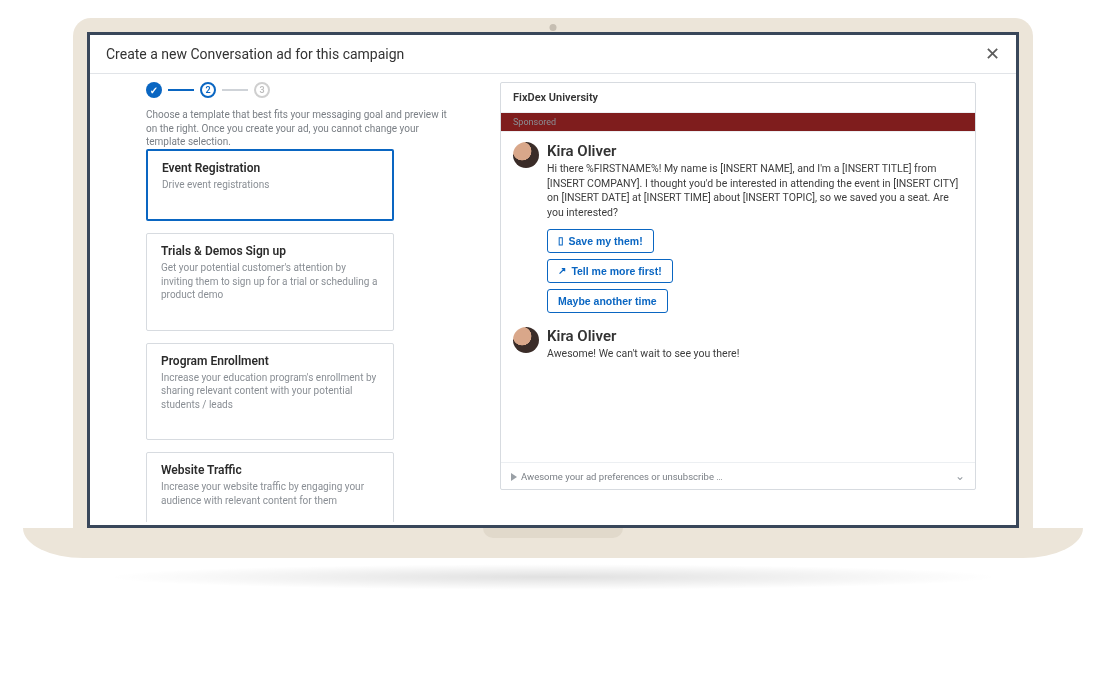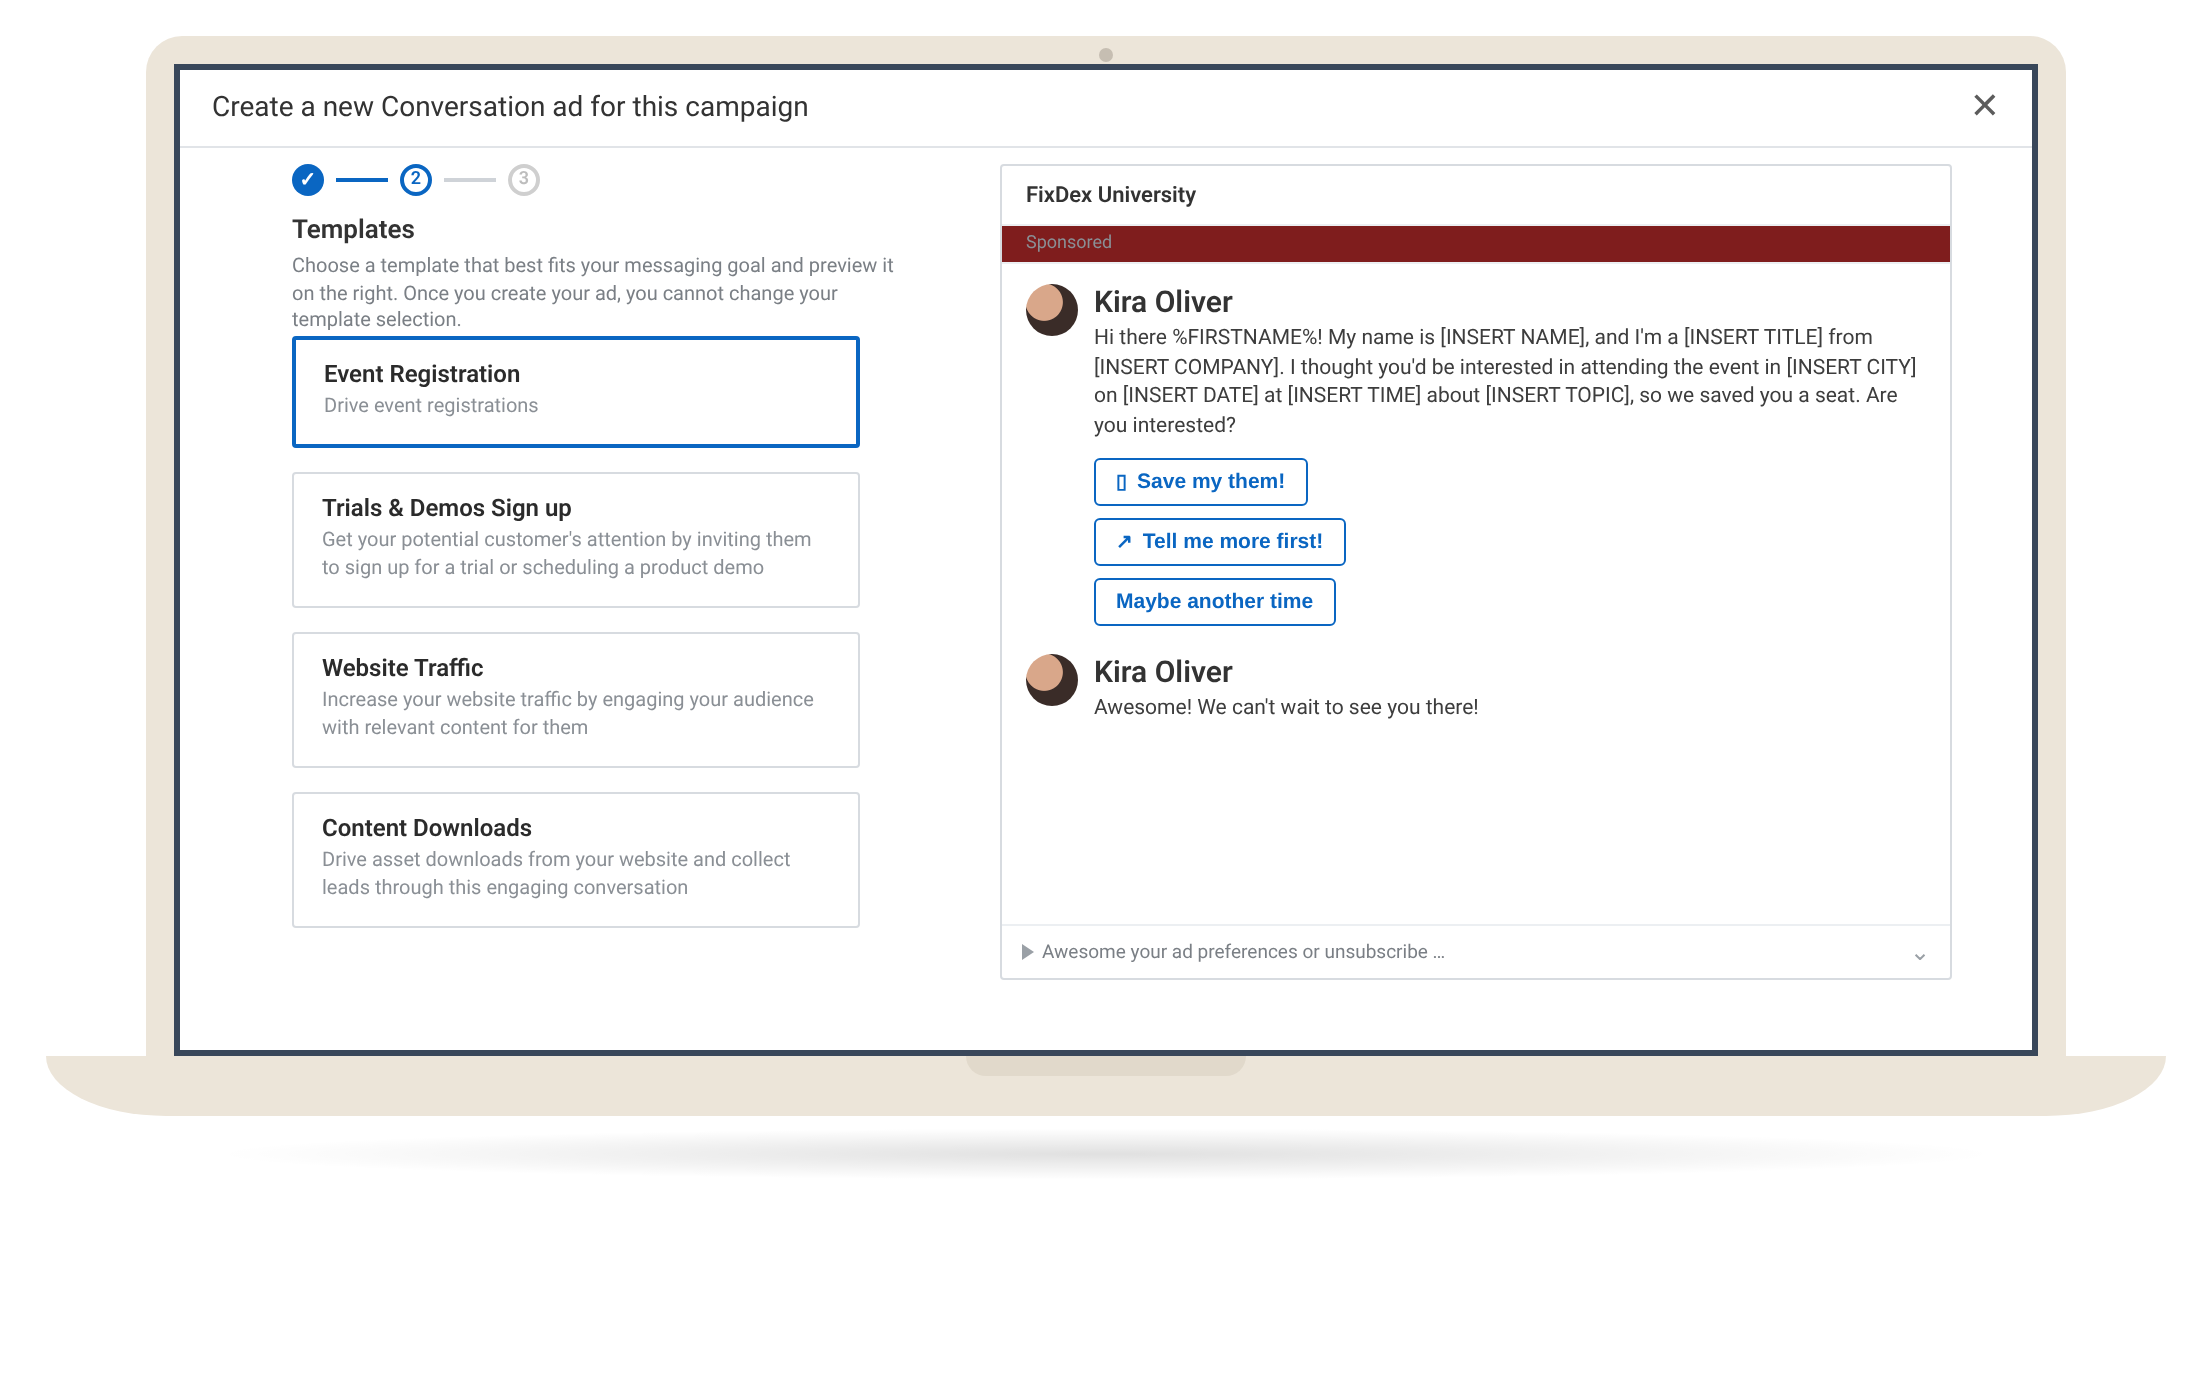--- a/index.html
+++ b/index.html
@@ -233,7 +233,6 @@
               </div>
           </div>
 
-          <div class="section-title">Templates</div>
           <div class="section-desc">Choose a template that best fits your messaging goal and preview it on the right. Once you create your ad, you cannot change your template selection.</div>
 
           <div class="card selected">

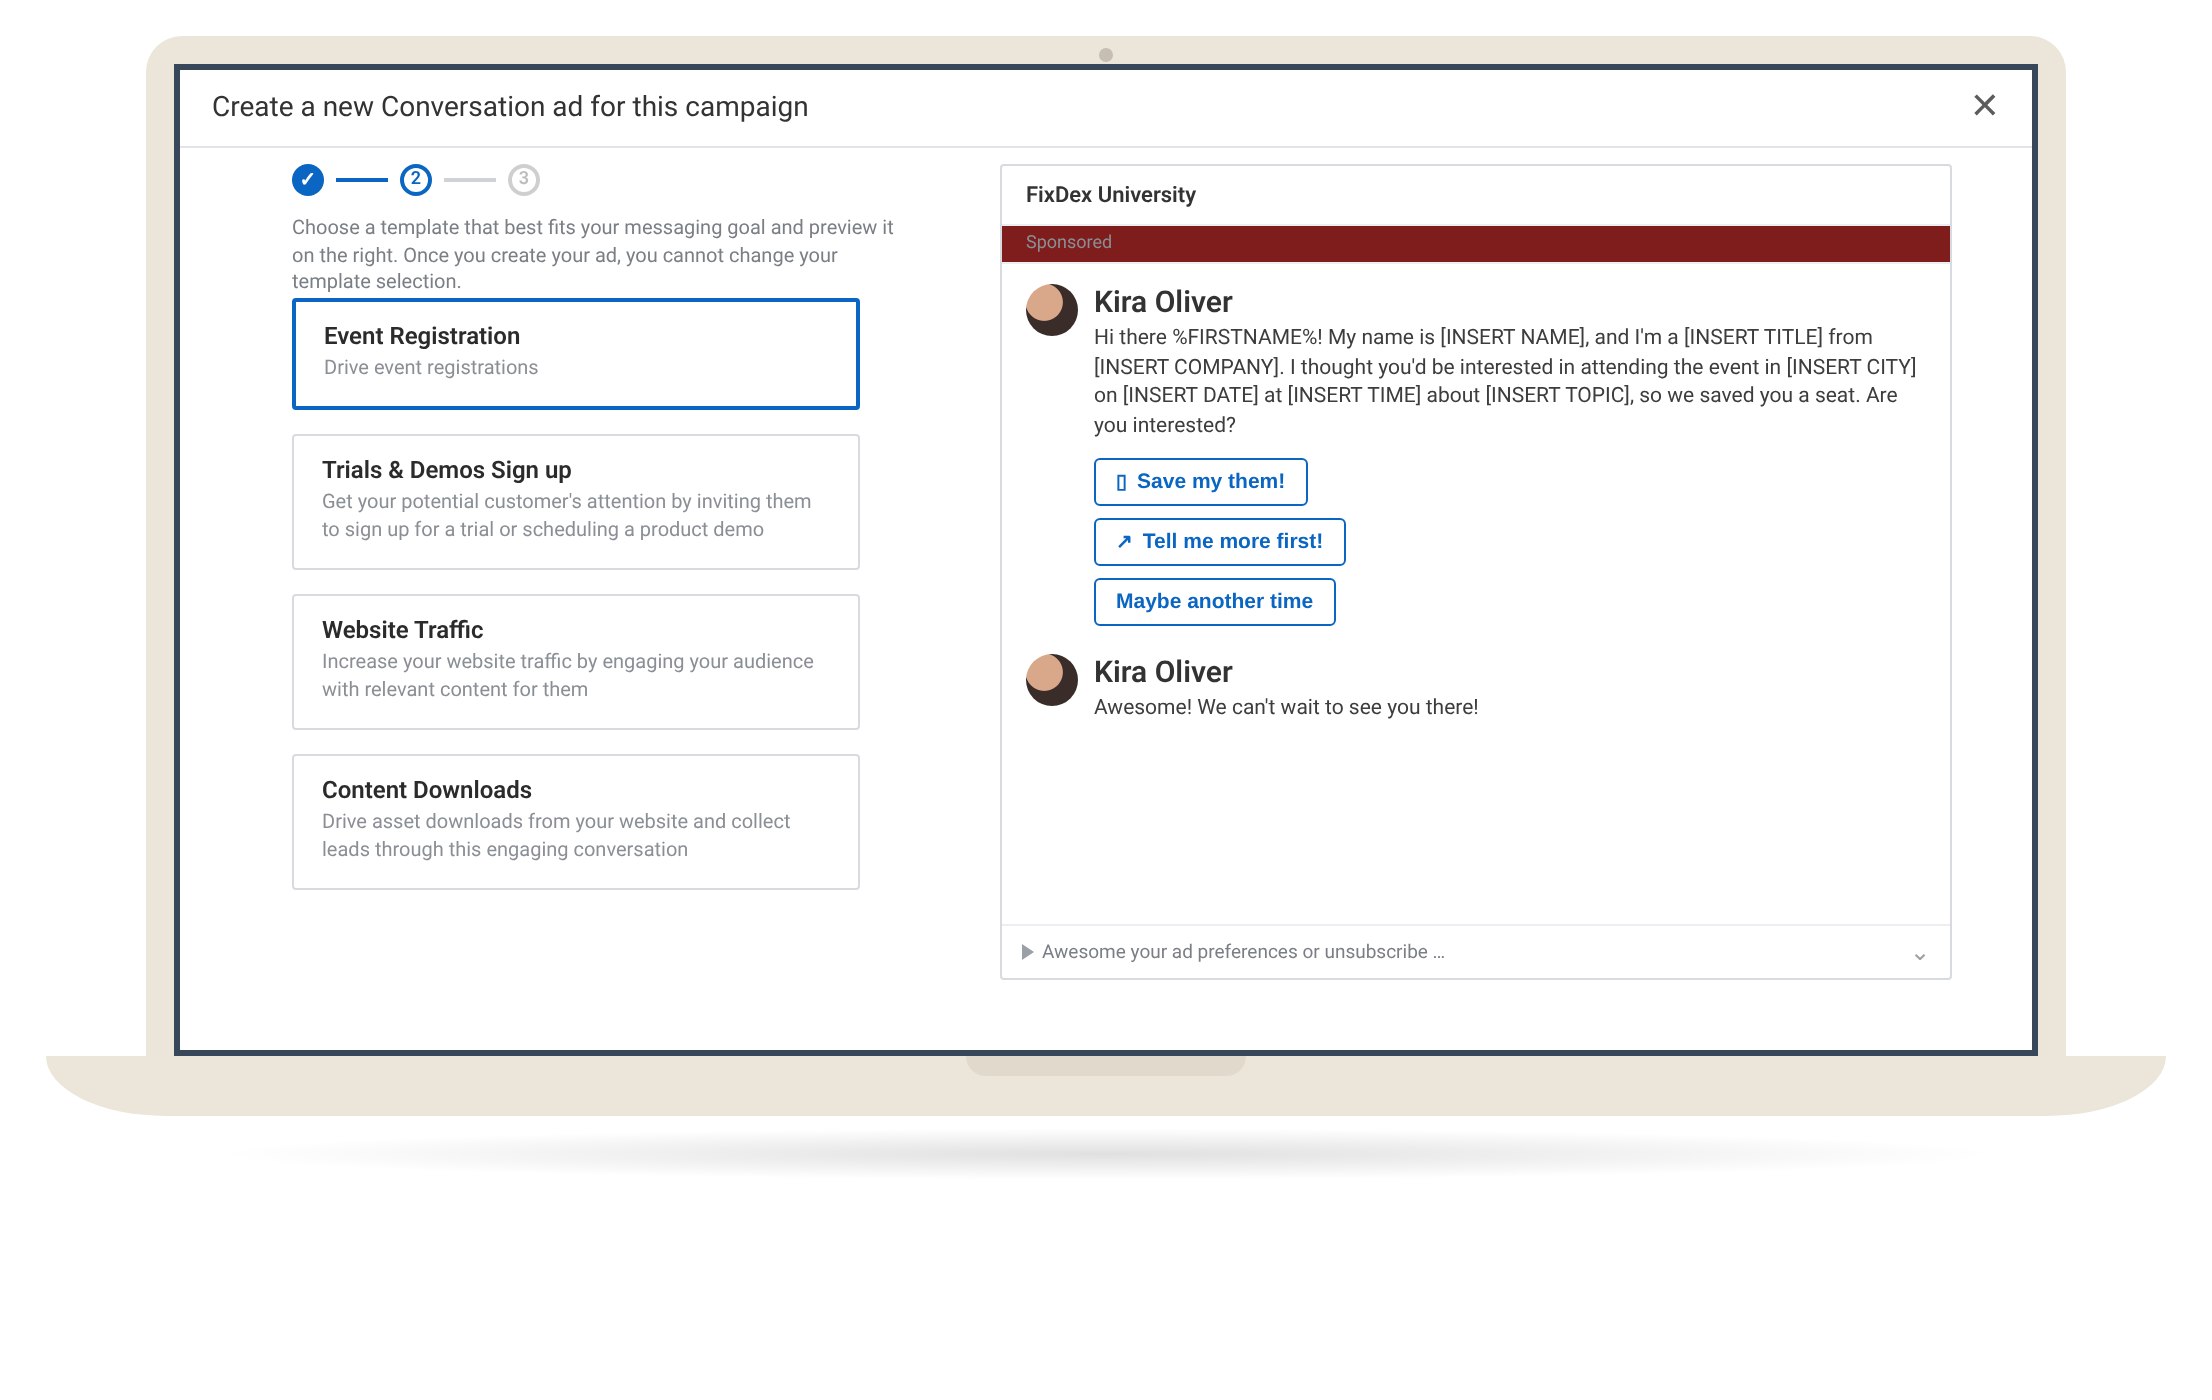--- a/index.html
+++ b/index.html
@@ -127,10 +127,10 @@
   .card {
     border:1px solid #d7dbe0;
     border-radius:2px;
-    padding:10px 14px 12px;
+    padding:10px 14px 28px;
     margin-bottom:12px;
     cursor:pointer;
-    width: 284px;
+    width: 248px;
   }
   .card.selected {
     border:2px solid #0a66c2;

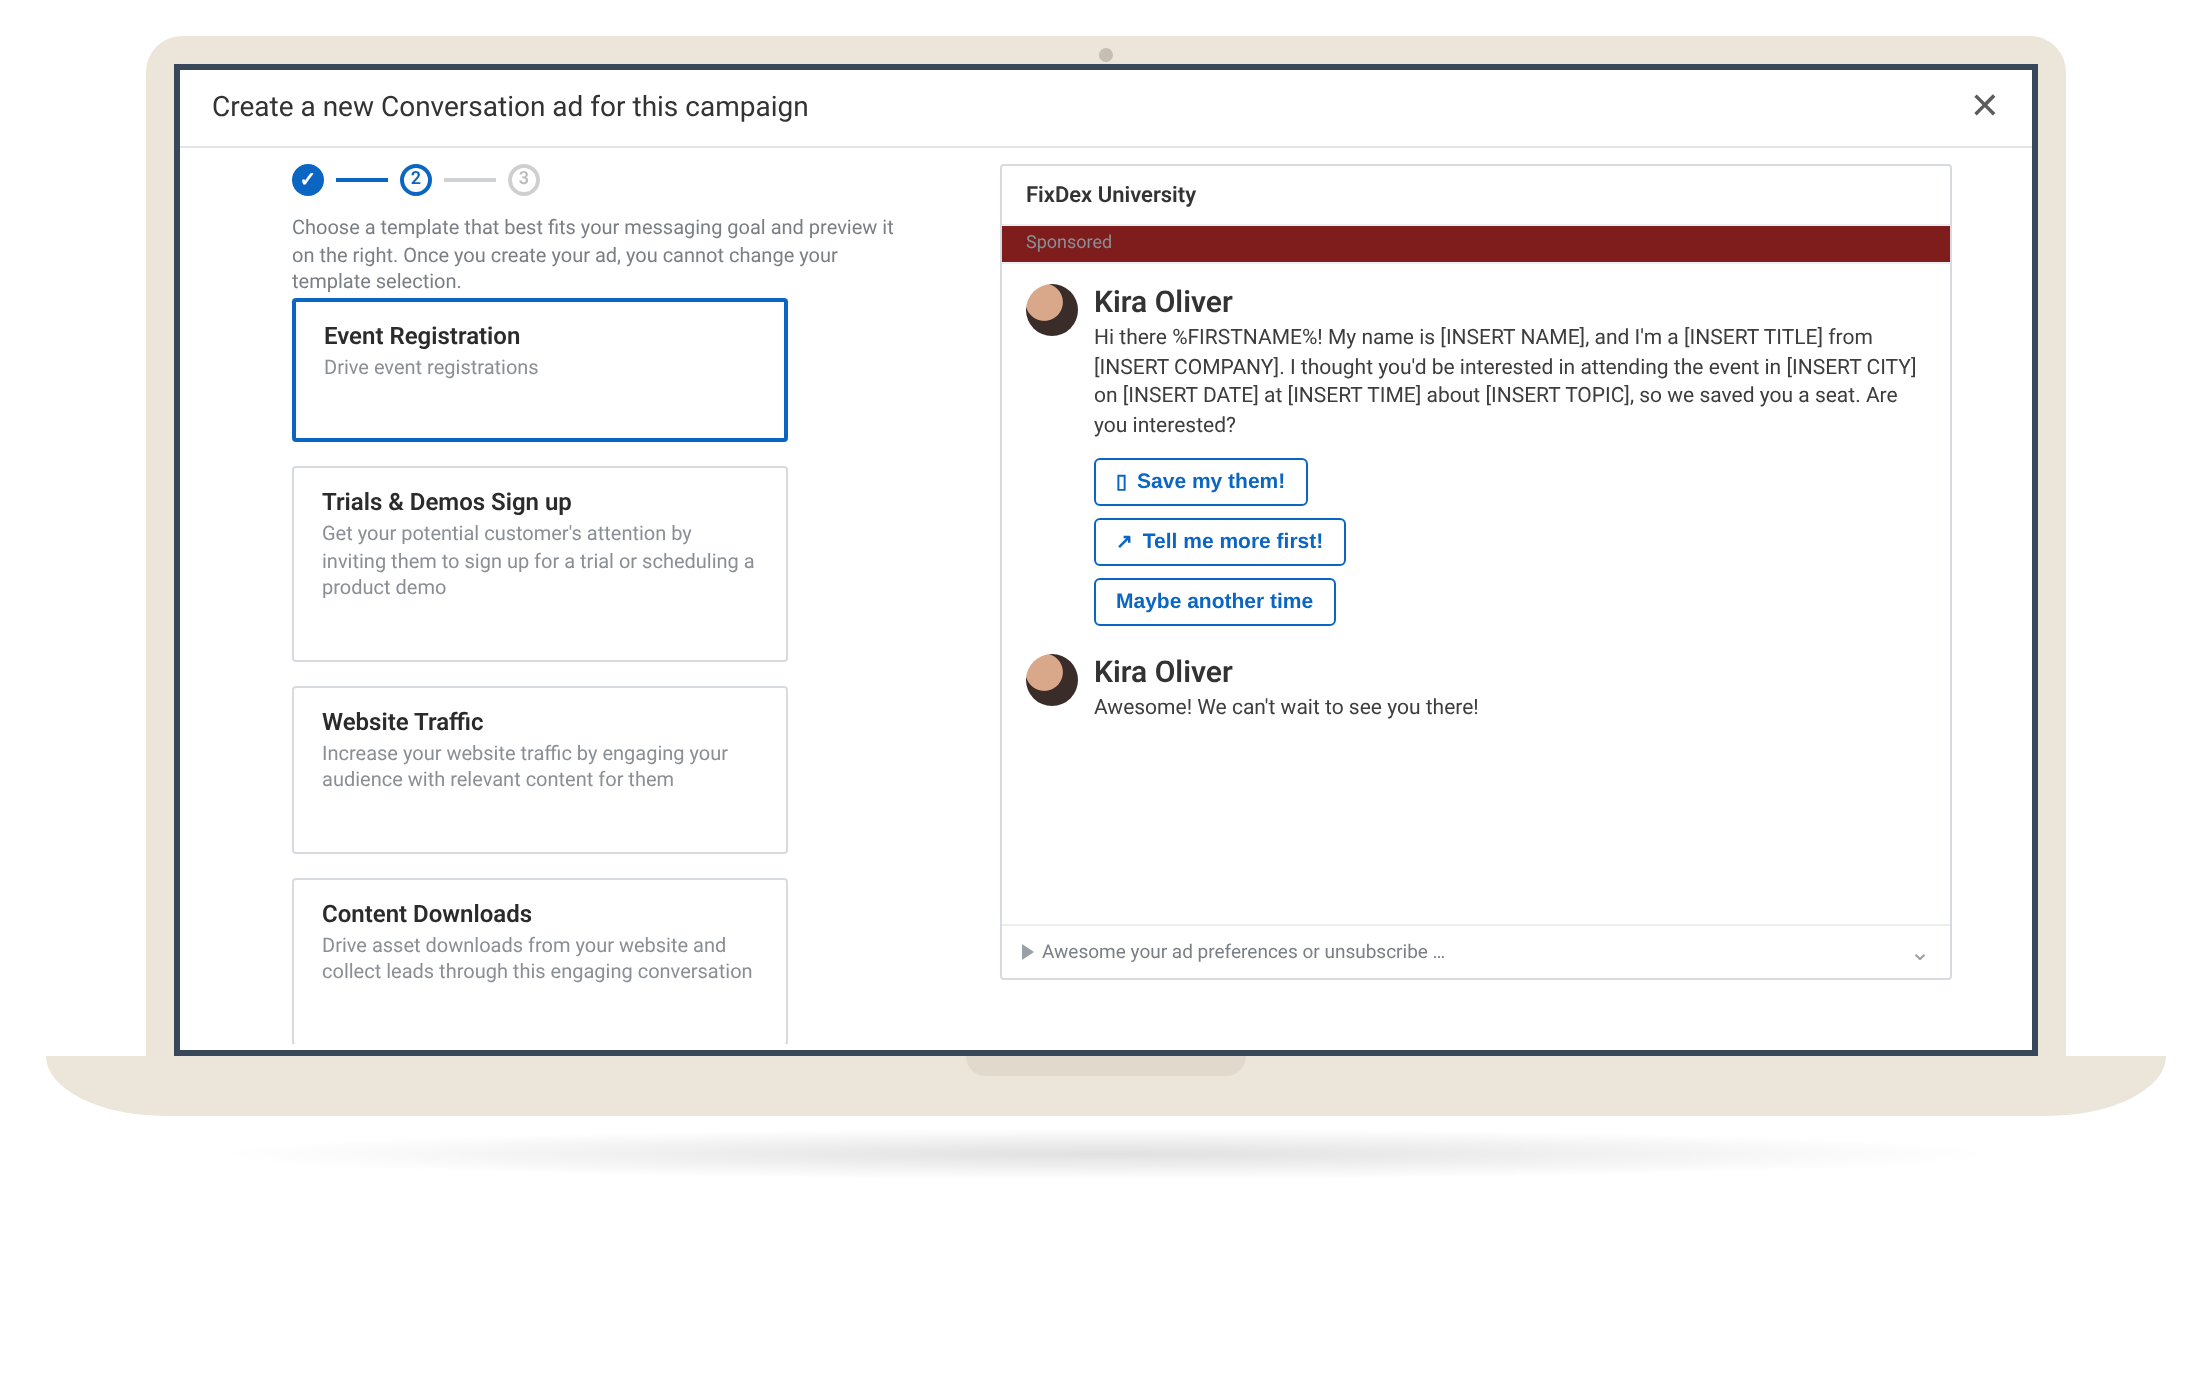--- a/index.html
+++ b/index.html
@@ -242,6 +242,10 @@
           <div class="card">
             <div class="card-title">Trials &amp; Demos Sign up</div>
             <div class="card-desc">Get your potential customer's attention by inviting them to sign up for a trial or scheduling a product demo</div>
+          </div>
+          <div class="card">
+            <div class="card-title">Program Enrollment</div>
+            <div class="card-desc">Increase your education program's enrollment by sharing relevant content with your potential students / leads</div>
           </div>
           <div class="card">
             <div class="card-title">Website Traffic</div>

